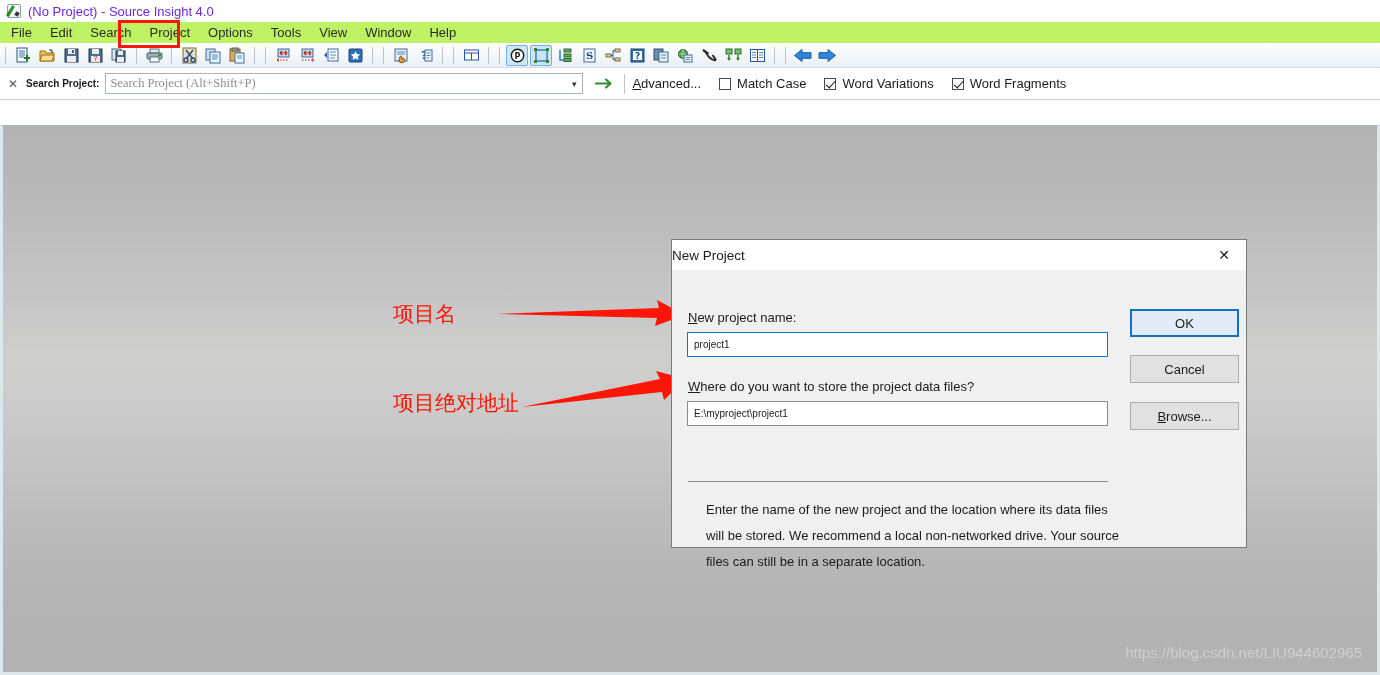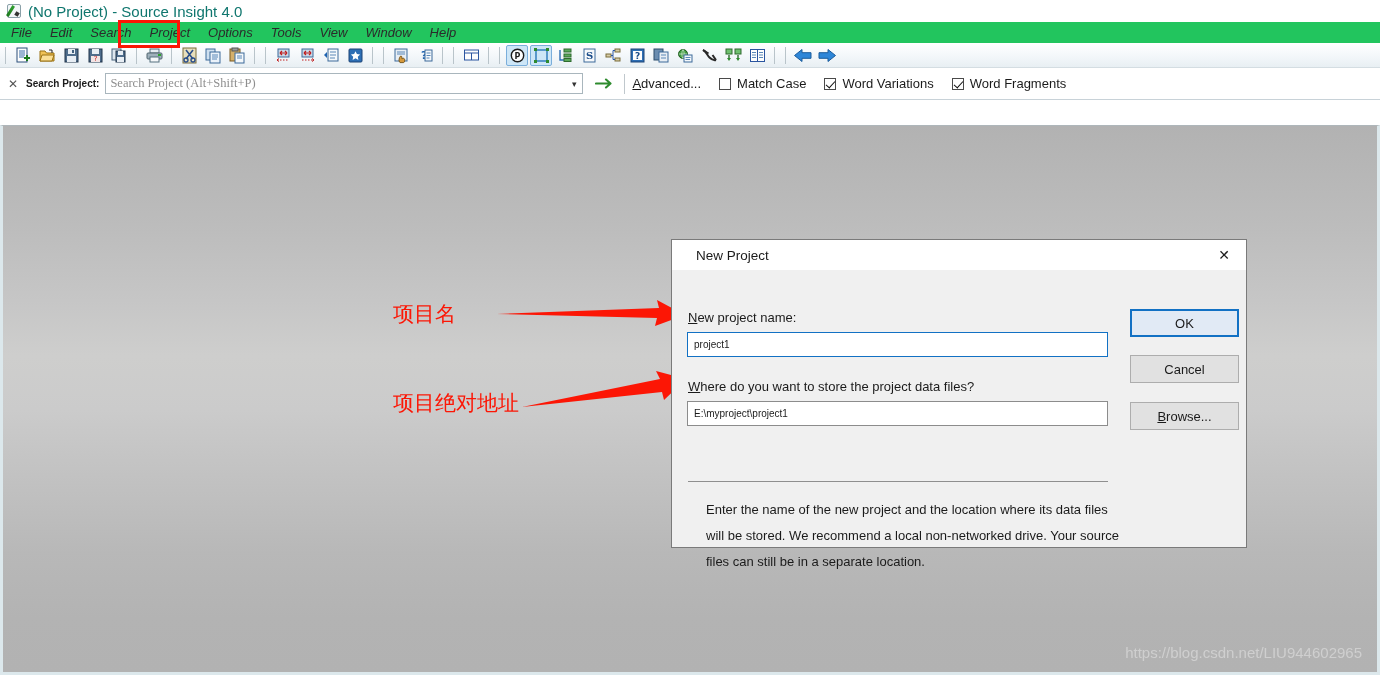--- a/index.html
+++ b/index.html
@@ -40,7 +40,7 @@
     background: #333; transform: rotate(32deg);
   }
   .title-text {
-    font-size: 15px; color: #0f766e; white-space: nowrap;
+    font-size: 13px; color: #6d28d9; white-space: nowrap;
   }
 
   

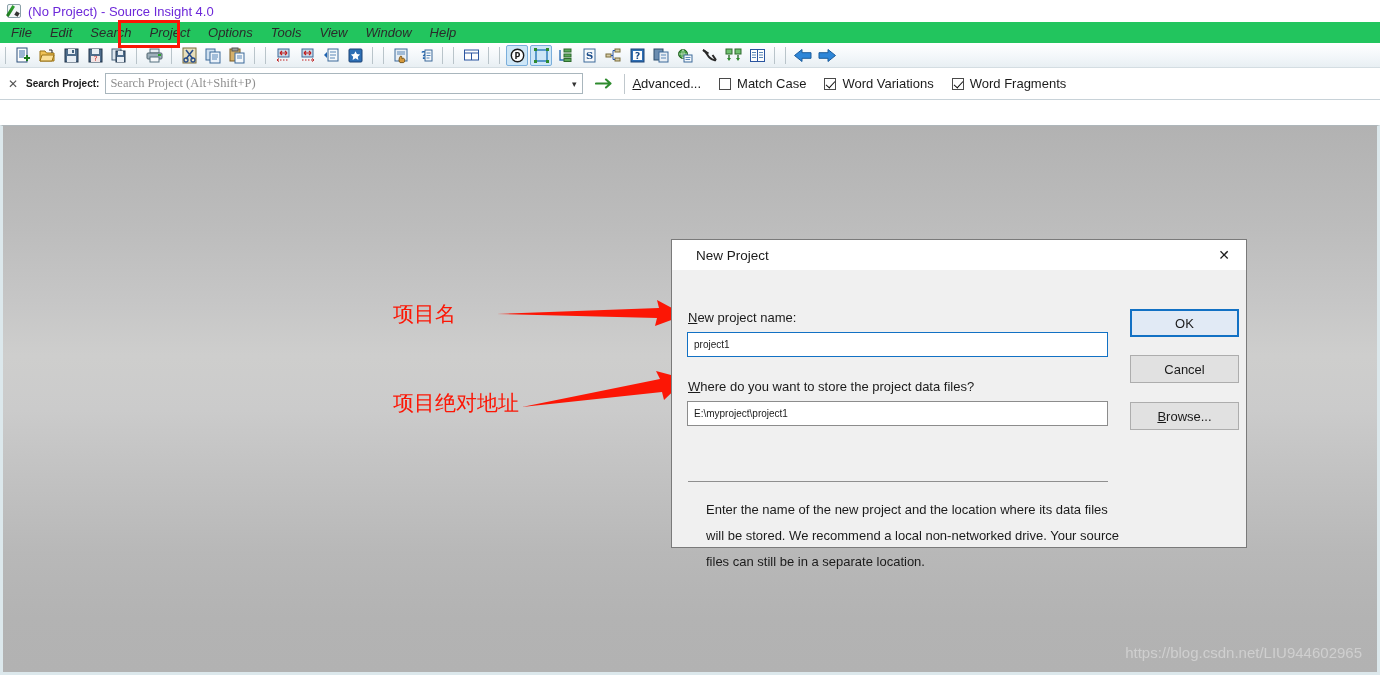--- a/index.html
+++ b/index.html
@@ -47,8 +47,7 @@
   .menubar {
     position: absolute; left: 0; top: 22px; width: 1380px; height: 21px;
     display: flex; align-items: center;
-    background: #22c55e;
-    font-style: italic;
+    background: #bef264;
   }
   .menu-item {
     font-size: 13px; color: #2b2b2b;

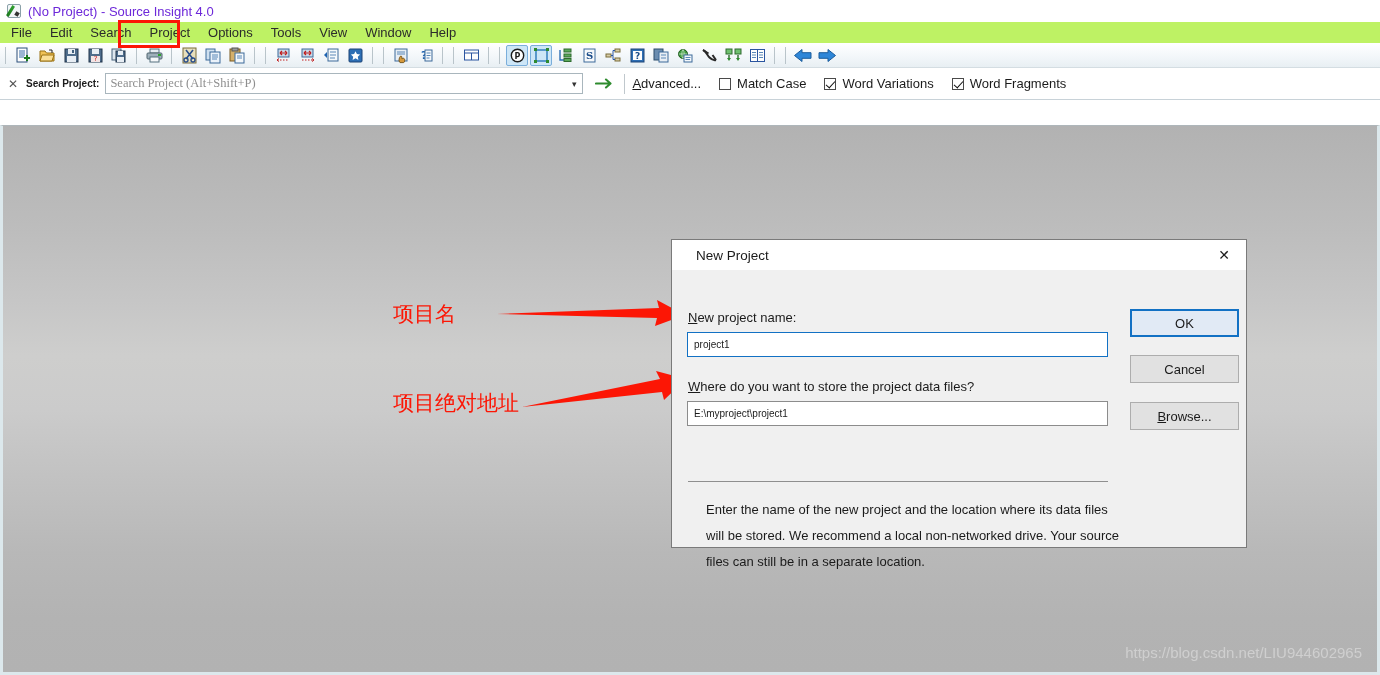--- a/index.html
+++ b/index.html
@@ -191,7 +191,7 @@
     position: relative;
   }
   .dlg-title {
-    font-size: 13.5px; color: #1b1b1b; margin-left: 24px;
+    font-size: 13.5px; color: #1b1b1b; margin-left: 0;
   }
   .dlg-close {
     position: absolute; right: 0; top: 0;

